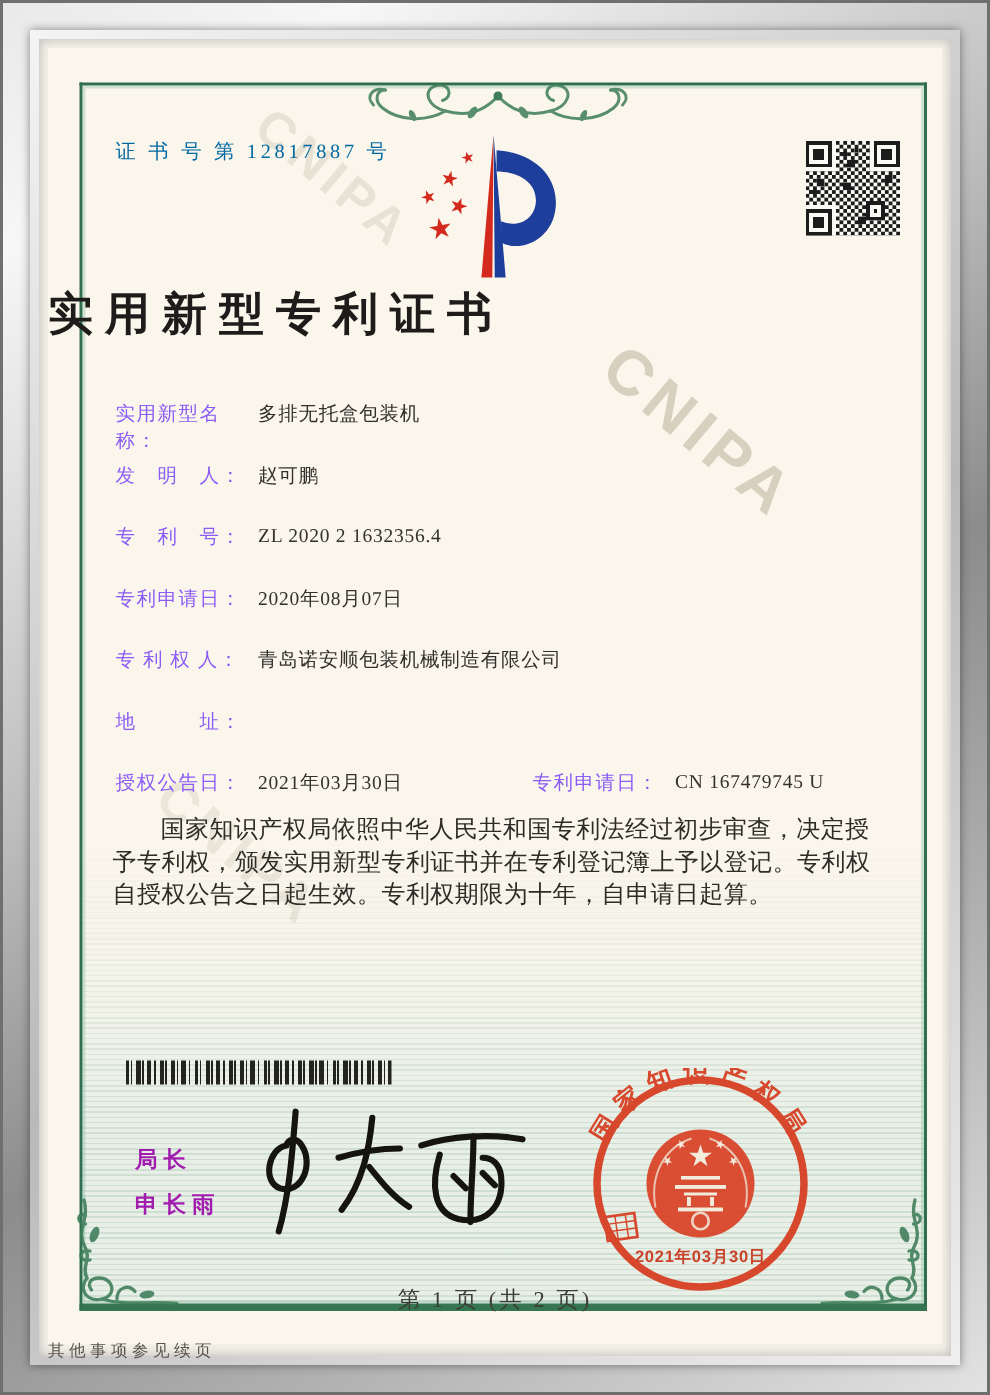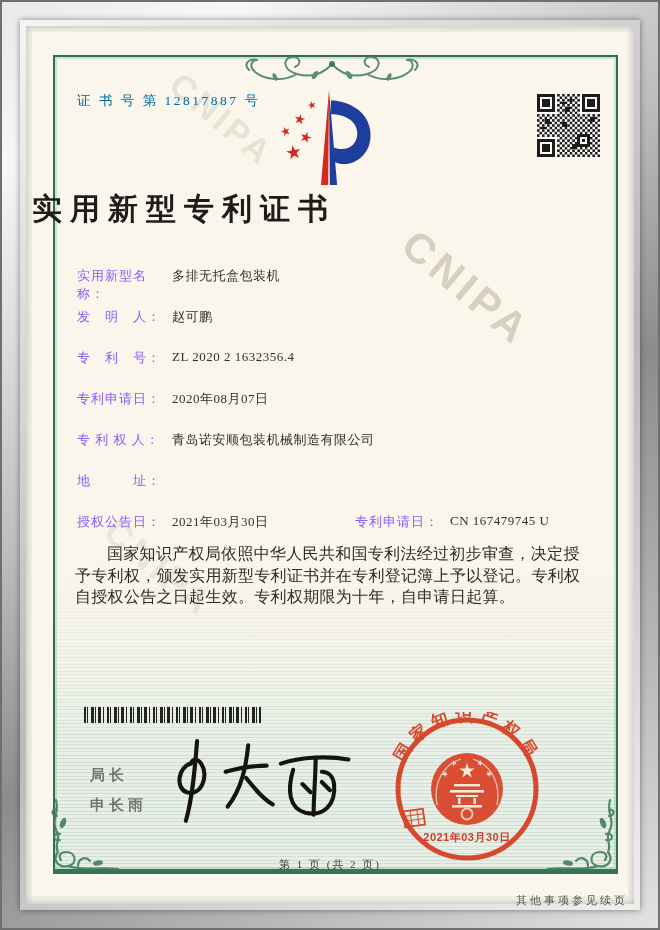--- a/index.html
+++ b/index.html
@@ -54,8 +54,8 @@
              #23231f 19px 20px, rgba(0,0,0,0) 20px 23px); }
 
   .official { position:absolute; left:58px; top:728px; z-index:4;
-           font-family:Liberation Sans, sans-serif; font-weight:bold;
-           font-size:15px; letter-spacing:4px; color:#737373; line-height:30px; }
+           font-family:Liberation Mono, monospace; font-weight:bold;
+           font-size:15px; letter-spacing:4px; color:#a21caf; line-height:30px; }
   .signature { position:absolute; left:128px; top:703px; width:205px; height:92px; z-index:5; }
   .seal { position:absolute; left:360px; top:680px; width:150px; height:150px; z-index:6; opacity:.92; }
 

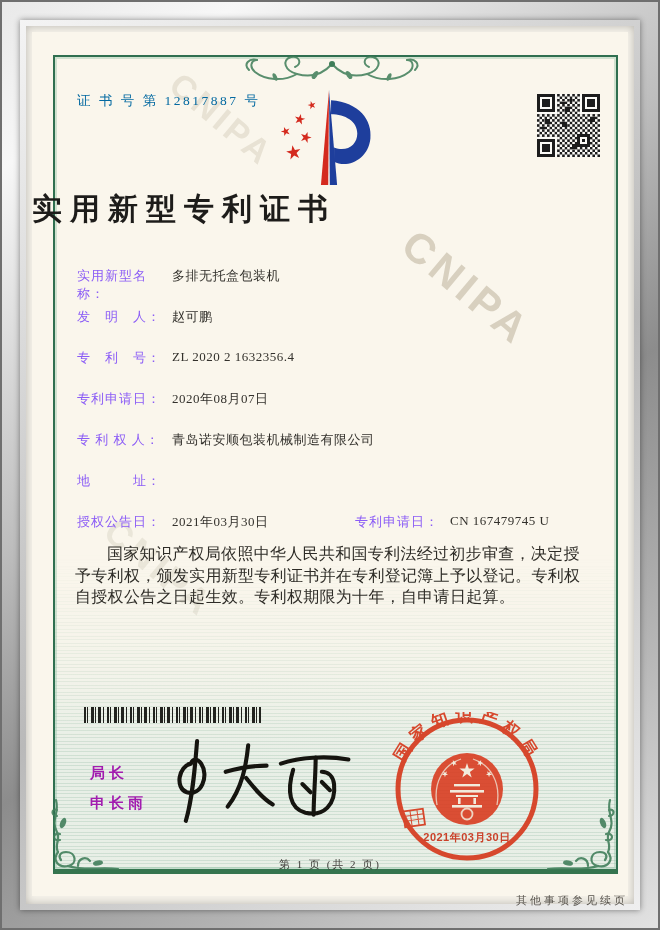--- a/index.html
+++ b/index.html
@@ -60,7 +60,7 @@
   .seal { position:absolute; left:360px; top:680px; width:150px; height:150px; z-index:6; opacity:.92; }
 
   .pageinfo { position:absolute; left:0; top:825px; width:100%; text-align:center; z-index:4;
-           font-size:11px; letter-spacing:2px; color:#3d3c38; }
+           font-size:15px; letter-spacing:2px; color:#3d3c38; }
   .footnote { position:absolute; left:0; top:861px; width:100%; text-align:right; z-index:4;
            font-size:11px; letter-spacing:3px; color:#57534c; }
 

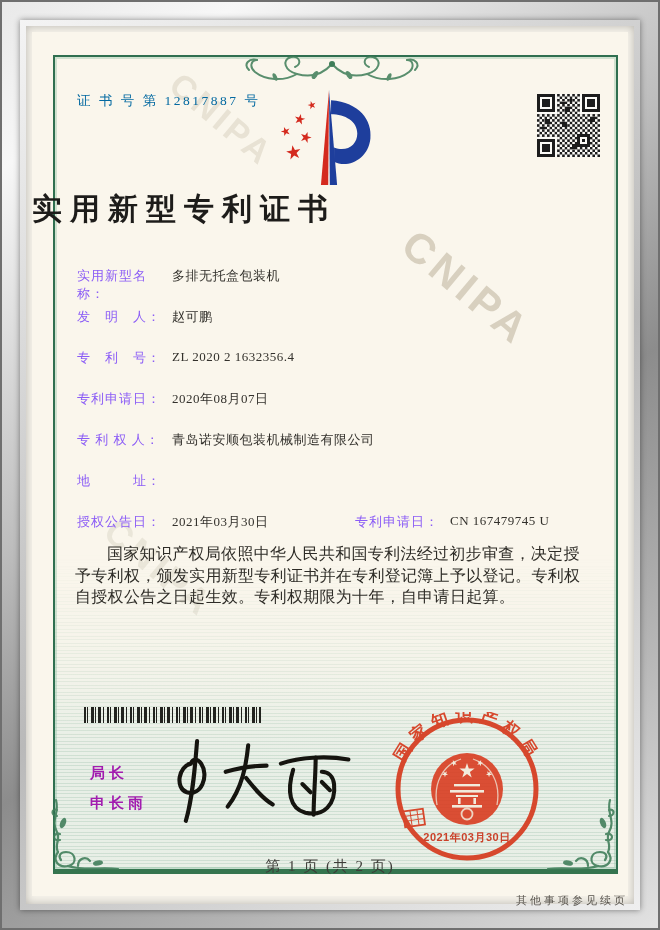--- a/index.html
+++ b/index.html
@@ -61,7 +61,7 @@
 
   .pageinfo { position:absolute; left:0; top:825px; width:100%; text-align:center; z-index:4;
            font-size:15px; letter-spacing:2px; color:#3d3c38; }
-  .footnote { position:absolute; left:0; top:861px; width:100%; text-align:right; z-index:4;
+  .footnote { position:absolute; left:0; top:861px; width:100%; text-align:left; z-index:4;
            font-size:11px; letter-spacing:3px; color:#57534c; }
 
   .orn-top { position:absolute; left:195px; top:14px; width:210px; height:40px; z-index:4; }

